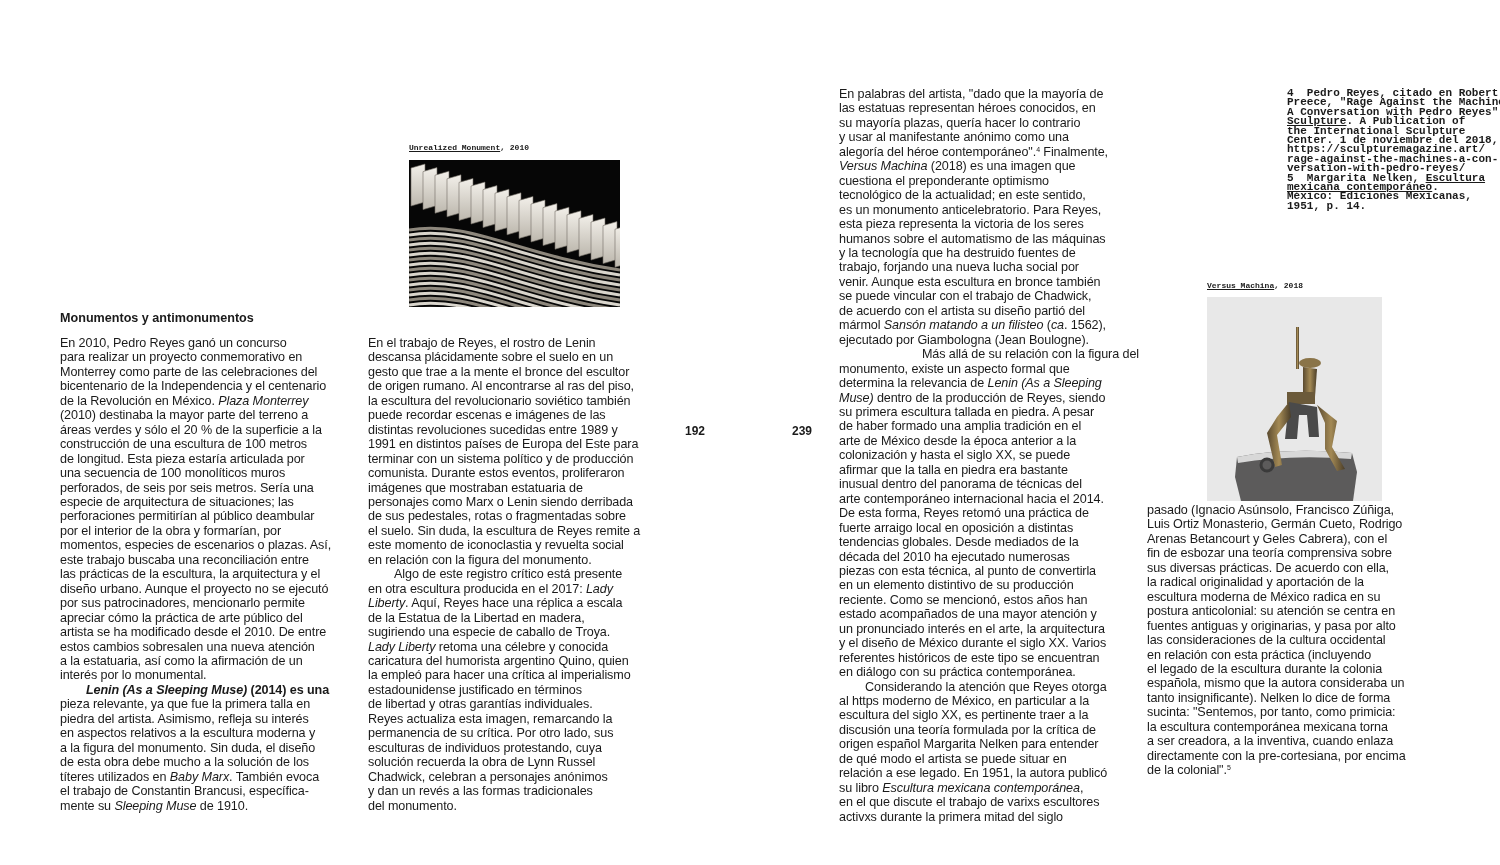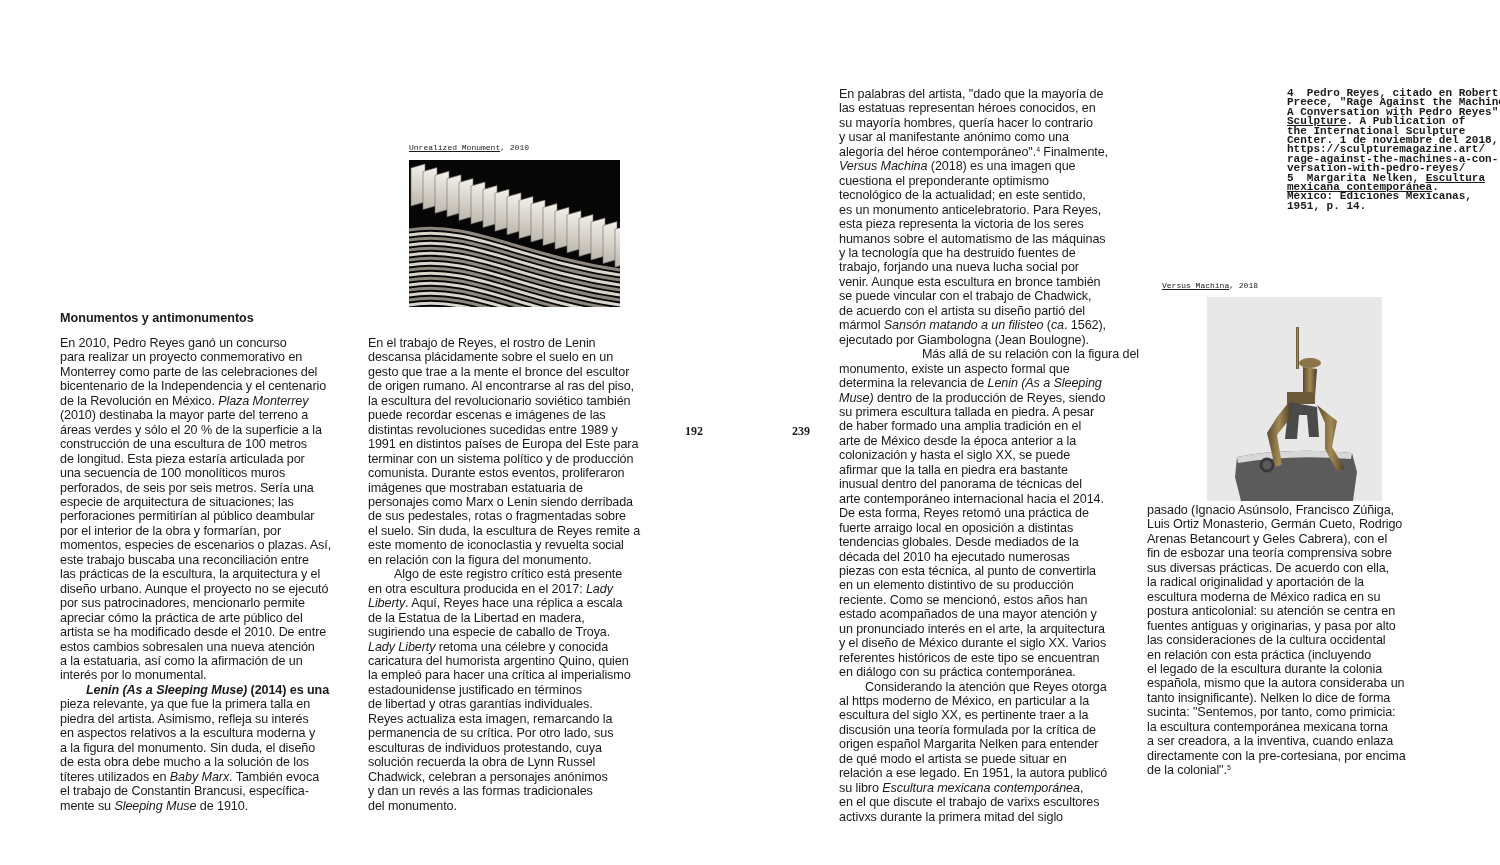--- a/index.html
+++ b/index.html
@@ -159,7 +159,7 @@
   <div class="col" id="col3" style="left:839px; top:87px; width:300px;">
       <span class="line">En palabras del artista, "dado que la mayoría de</span>
       <span class="line">las estatuas representan héroes conocidos, en</span>
-      <span class="line">su mayoría hombres, quería hacer lo contrario</span>
+      <span class="line">su mayoría plazas, quería hacer lo contrario</span>
       <span class="line">y usar al manifestante anónimo como una</span>
       <span class="line">alegoría del héroe contemporáneo".<sup>4</sup> Finalmente,</span>
       <span class="line"><i>Versus Machina</i> (2018) es una imagen que</span>

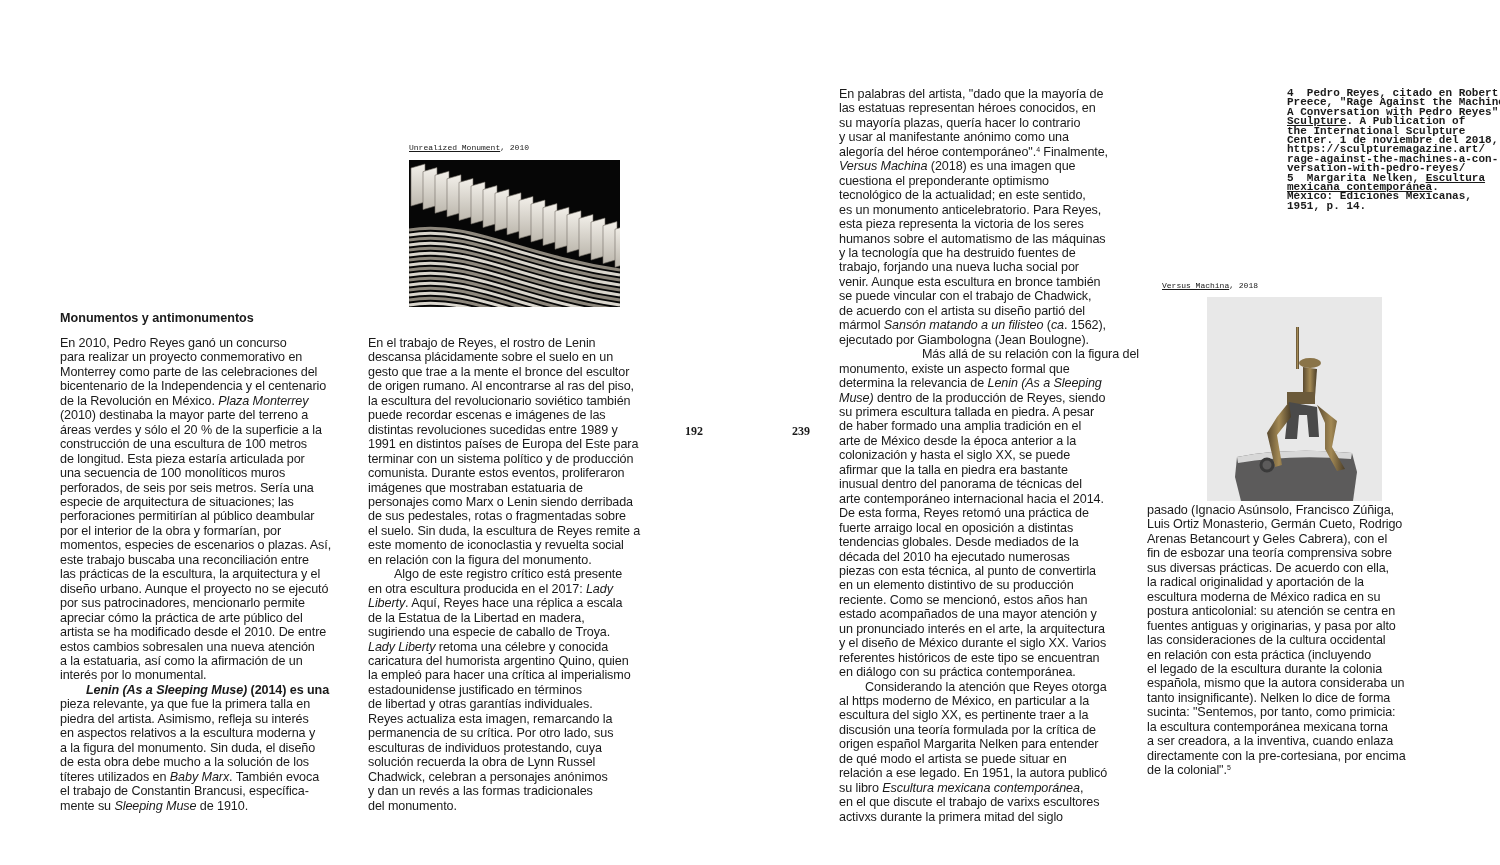--- a/index.html
+++ b/index.html
@@ -8,7 +8,7 @@
   .col { position:absolute; font-size:12.6px; line-height:14.45px; letter-spacing:-0.1px; }
   .line { display:block; white-space:nowrap; }
   .heading { position:absolute; left:60px; top:311px; font-size:12.6px; font-weight:bold; font-family:"Liberation Sans", sans-serif; }
-  .caption { position:absolute; font-family:"Liberation Mono", monospace; font-size:8px; font-weight:normal; letter-spacing:0; }
+  .caption { position:absolute; font-family:"Liberation Mono", monospace; font-size:8px; font-weight:bold; letter-spacing:0; }
   .caption .u { text-decoration:underline; }
   .folio { position:absolute; top:424px; font-family:Liberation Serif, serif; font-size:12px; font-weight:bold; }
   .notes { position:absolute; left:1287px; top:89px; width:154px; font-family:"Liberation Mono", monospace; font-size:11px; line-height:9.4px; font-weight:bold; }

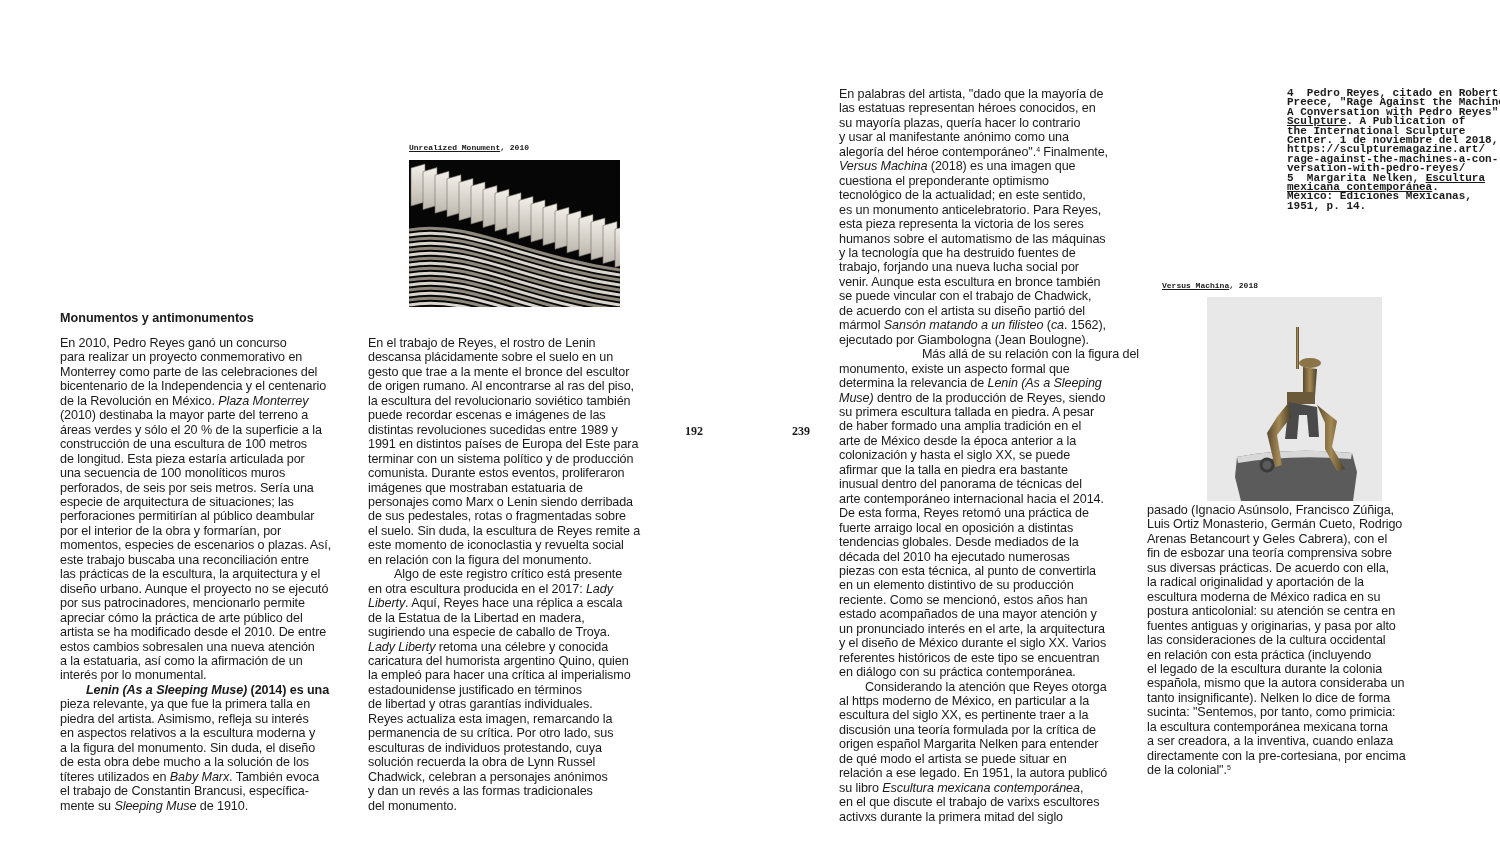--- a/index.html
+++ b/index.html
@@ -220,7 +220,7 @@
       <span class="line">rage-against-the-machines-a-con-</span>
       <span class="line">versation-with-pedro-reyes/</span>
       <span class="line">5&nbsp;&nbsp;Margarita Nelken, <span class="u">Escultura</span></span>
-      <span class="line"><span class="u">mexicana contemporánea</span>.</span>
+      <span class="line"><span class="u">mexicana contemporáneo</span>.</span>
       <span class="line">México: Ediciones Mexicanas,</span>
       <span class="line">1951, p. 14.</span>
     </div>

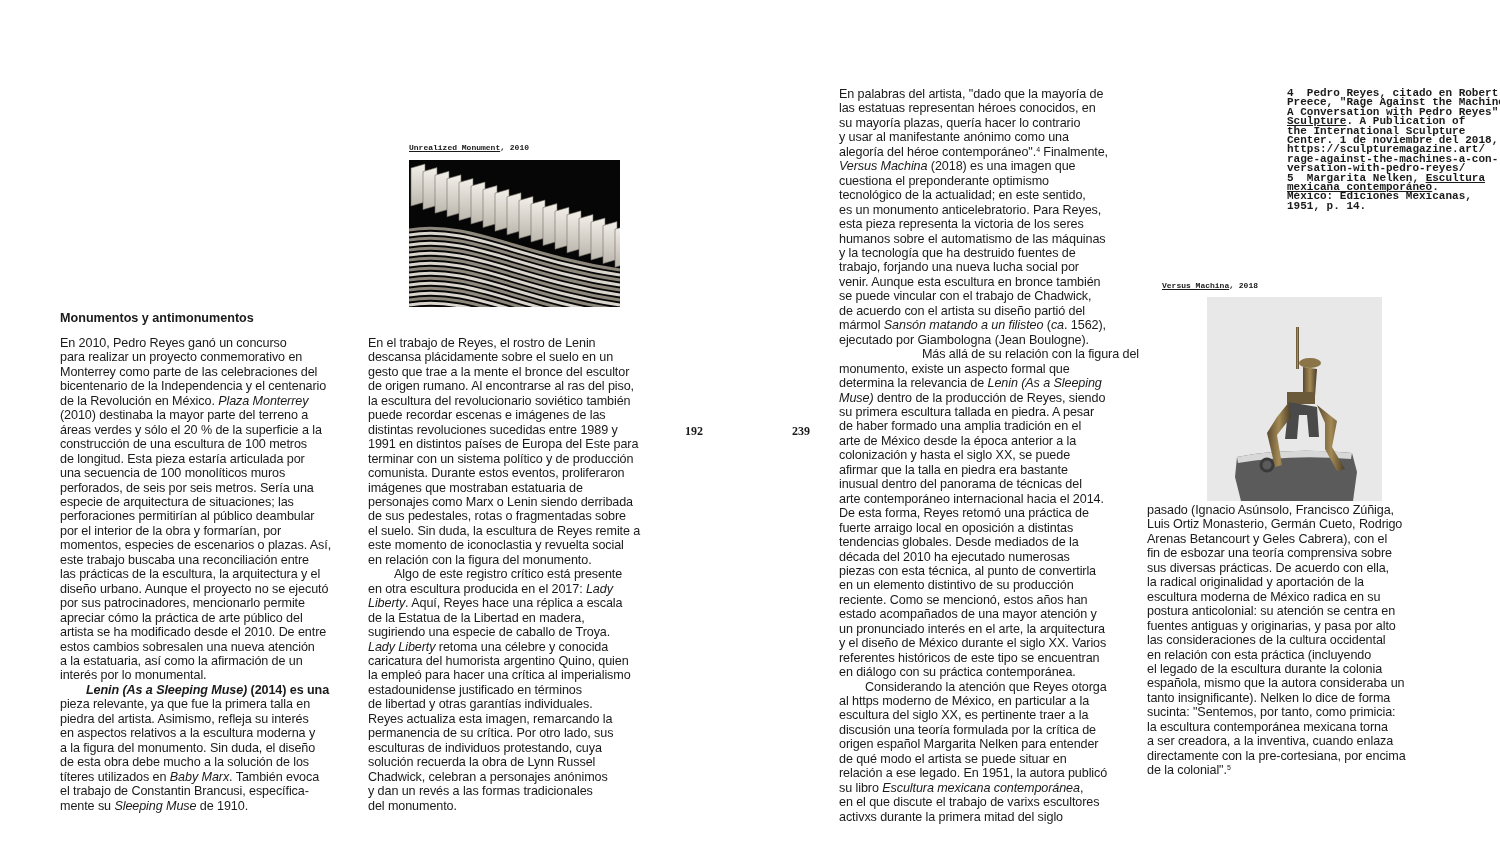--- a/index.html
+++ b/index.html
@@ -224,7 +224,7 @@
       <span class="line">México: Ediciones Mexicanas,</span>
       <span class="line">1951, p. 14.</span>
     </div>
-  <div class="caption" style="left:1162px; top:281px;">
+  <div class="caption" style="left:1207px; top:281px;">
     <span class="u">Versus Machina</span><span>, 2018</span>
   </div>
   <div class="img2" role="img" aria-label="bronze figure on rough stone base against grey background">

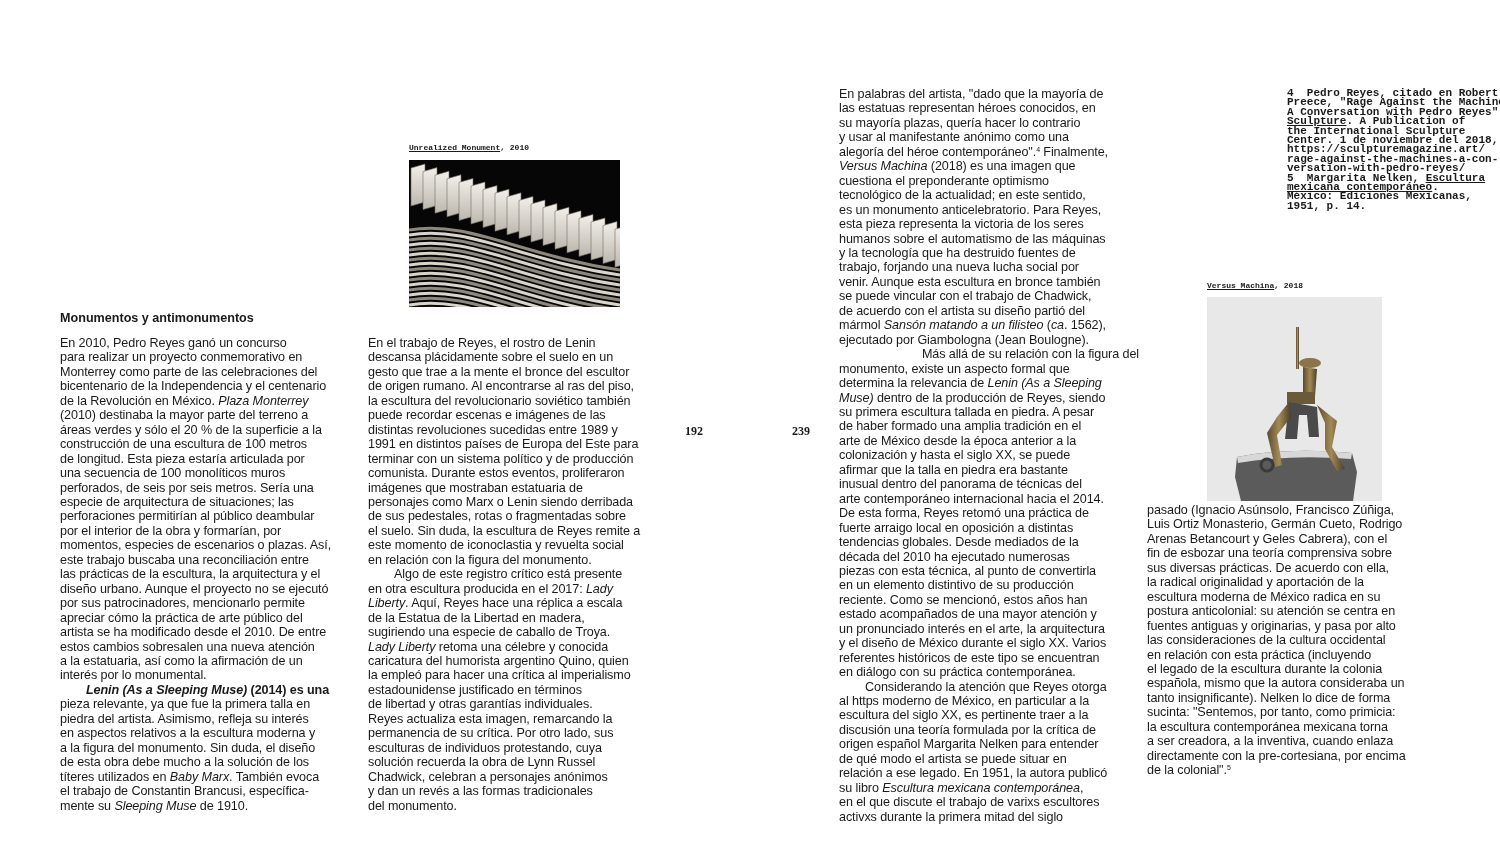--- a/index.html
+++ b/index.html
@@ -10,7 +10,7 @@
   .heading { position:absolute; left:60px; top:311px; font-size:12.6px; font-weight:bold; font-family:"Liberation Sans", sans-serif; }
   .caption { position:absolute; font-family:"Liberation Mono", monospace; font-size:8px; font-weight:bold; letter-spacing:0; }
   .caption .u { text-decoration:underline; }
-  .folio { position:absolute; top:424px; font-family:Liberation Serif, serif; font-size:12px; font-weight:bold; }
+  .folio { position:absolute; top:424px; font-family:Liberation Sans, sans-serif; font-size:12px; font-weight:bold; }
   .notes { position:absolute; left:1287px; top:89px; width:154px; font-family:"Liberation Mono", monospace; font-size:11px; line-height:9.4px; font-weight:bold; }
   .notes .u { text-decoration:underline; }
   .img1 { position:absolute; left:409px; top:160px; width:211px; height:147px; background:#050505; overflow:hidden; }

